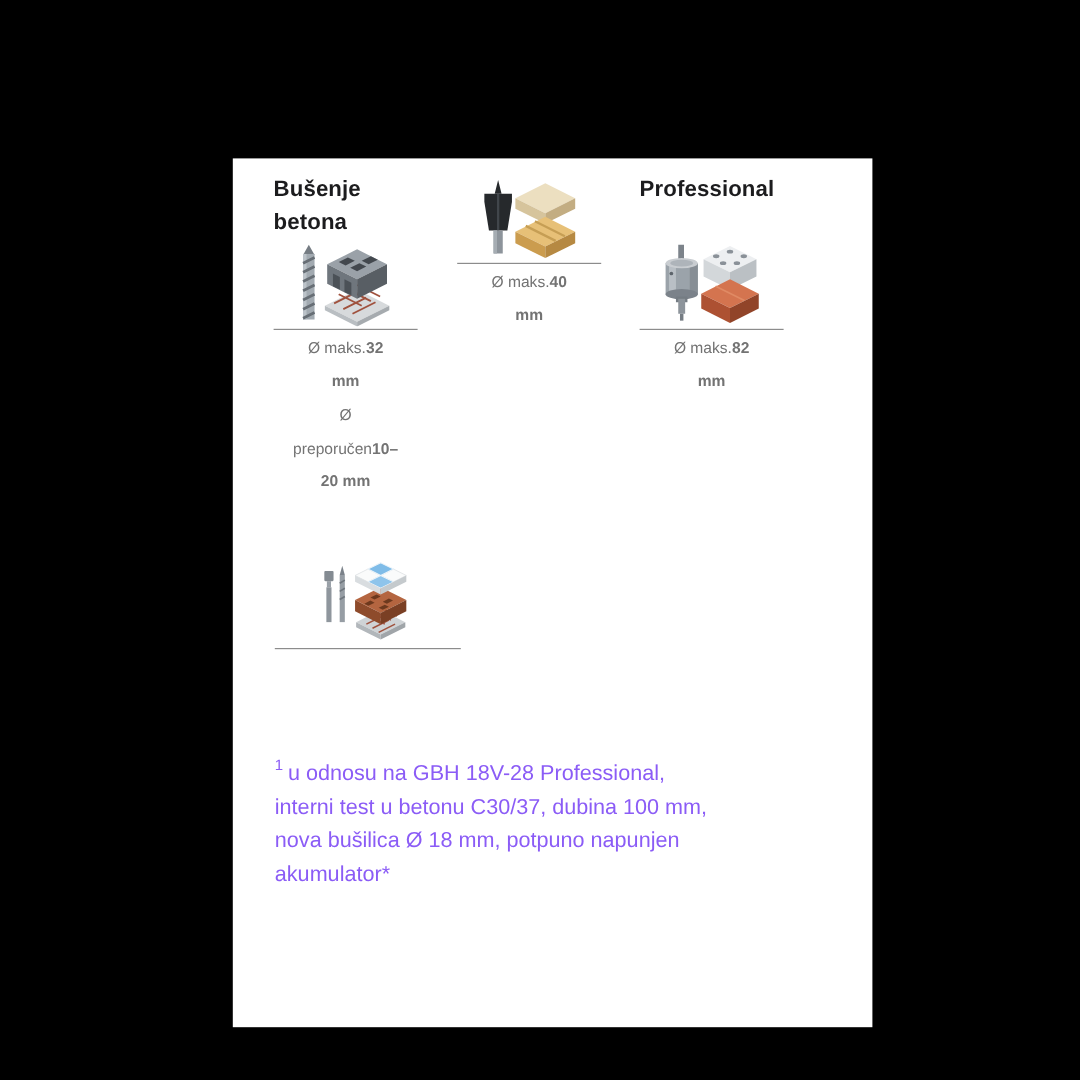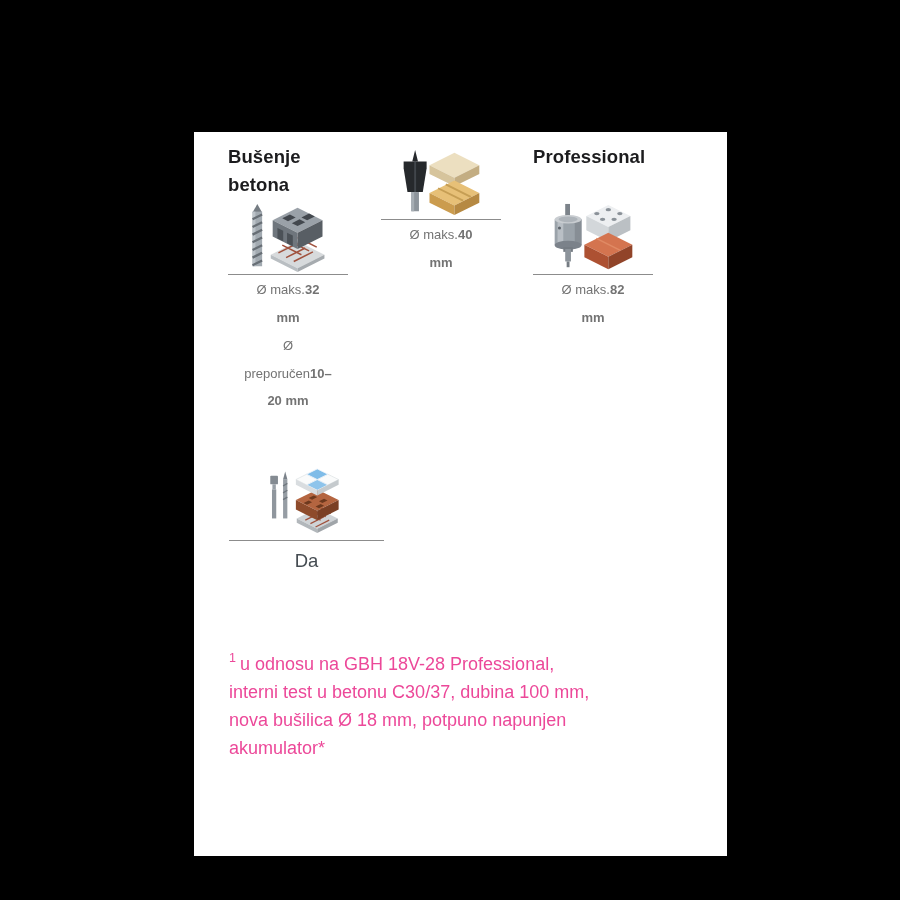--- a/index.html
+++ b/index.html
@@ -165,7 +165,6 @@
         <path d="M20,22 25,19 M20,30 25,27 M20,38 25,35" stroke="#6f767d" stroke-width="1.6" fill="none"></path>
       </svg>
     </div>
-    <div class="chisel-val">Da</div>
   </div>
 
   <div class="footnote">

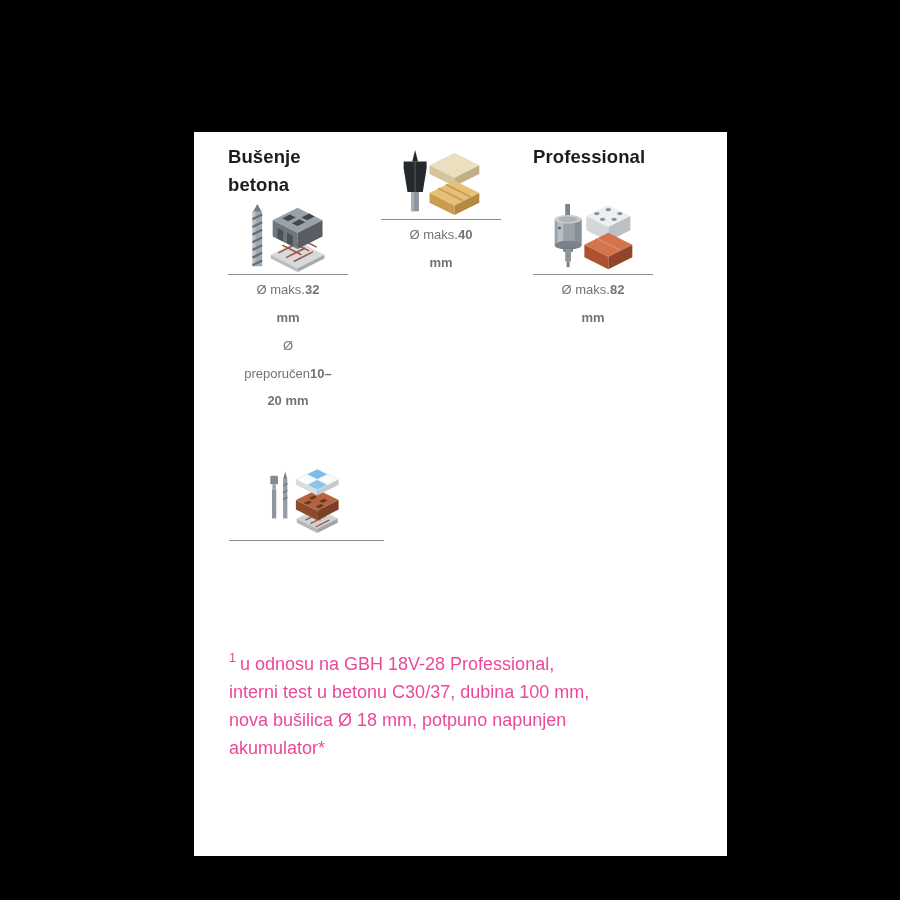--- a/index.html
+++ b/index.html
@@ -40,7 +40,7 @@
   }
   .footnote{
     position:absolute;left:35px;top:498px;width:470px;
-    font-size:18px;line-height:28px;color:#ec4899;margin-top:20px;
+    font-size:18px;line-height:28px;color:#8b5cf6;
   }
   .footnote sup{
     font-size:12.5px;line-height:0;margin-right:4px;position:relative;top:-1px;

